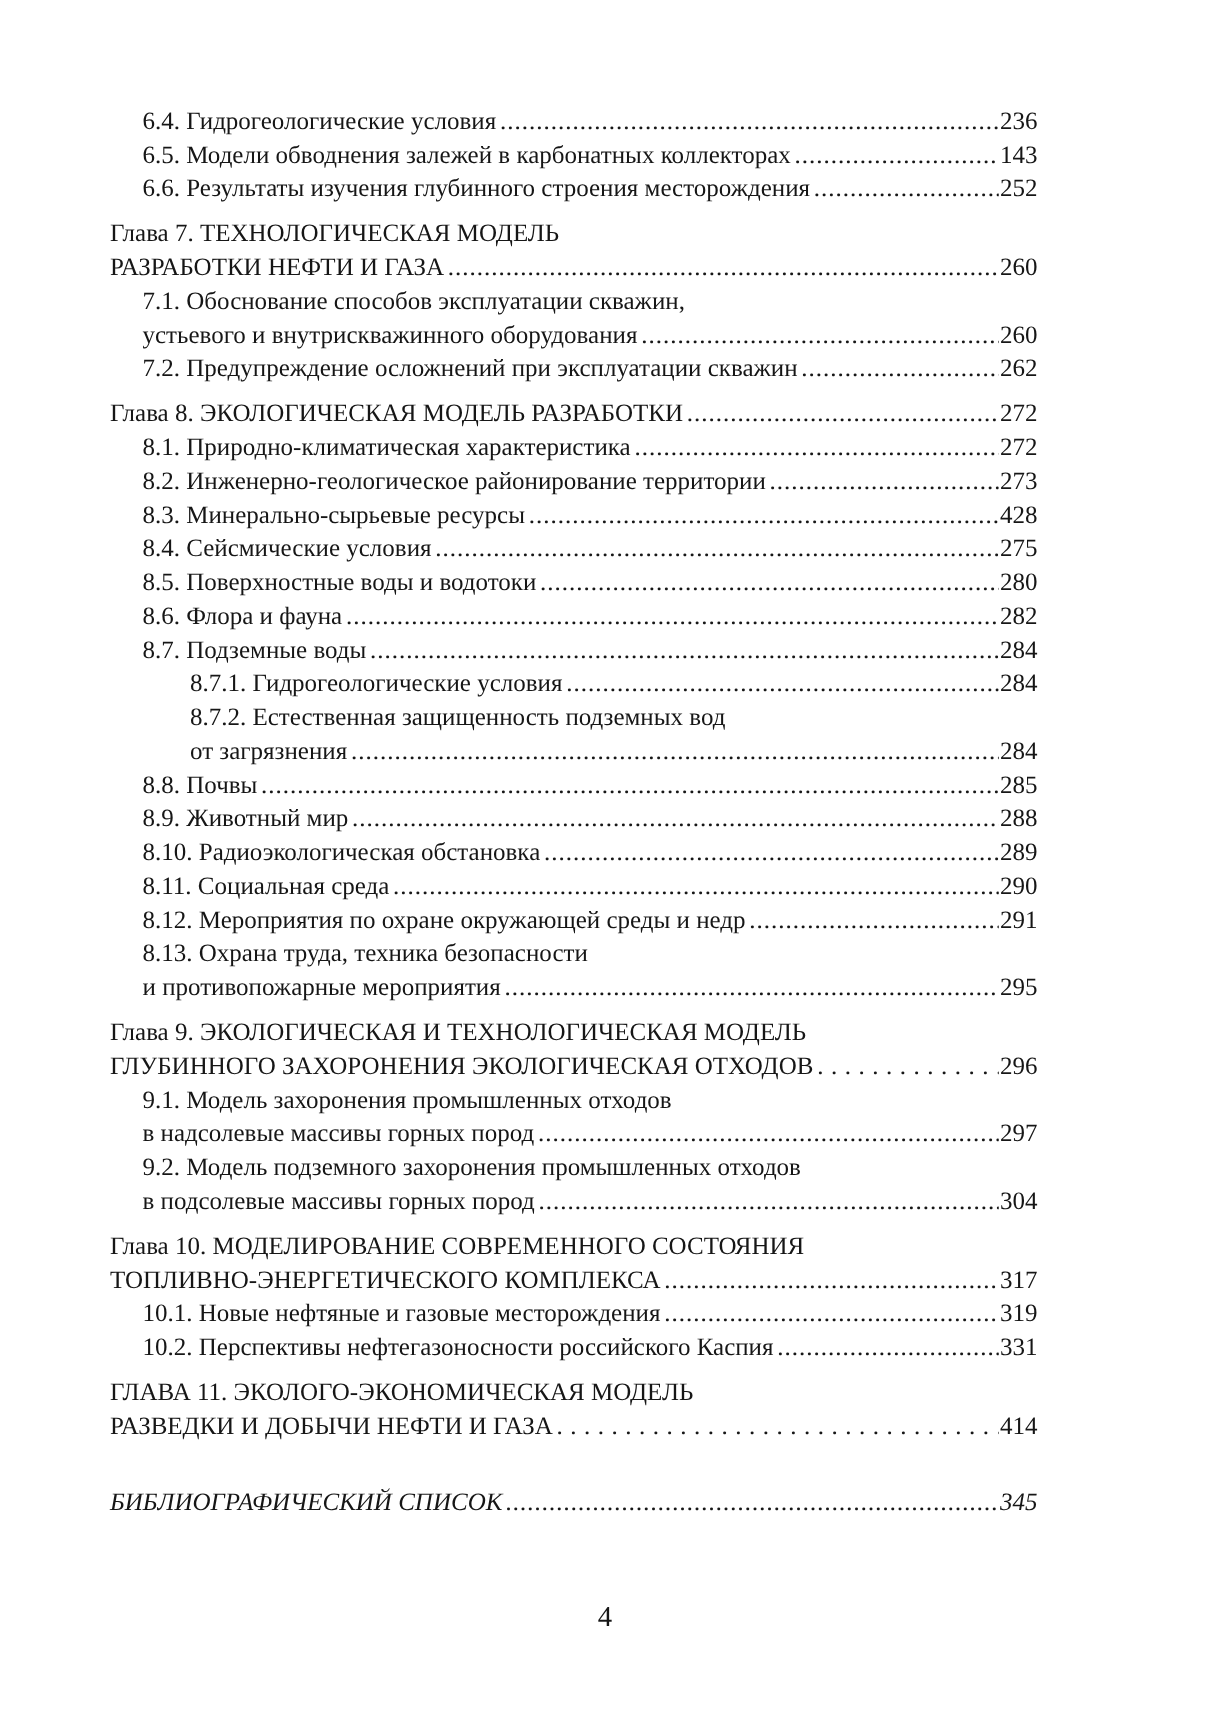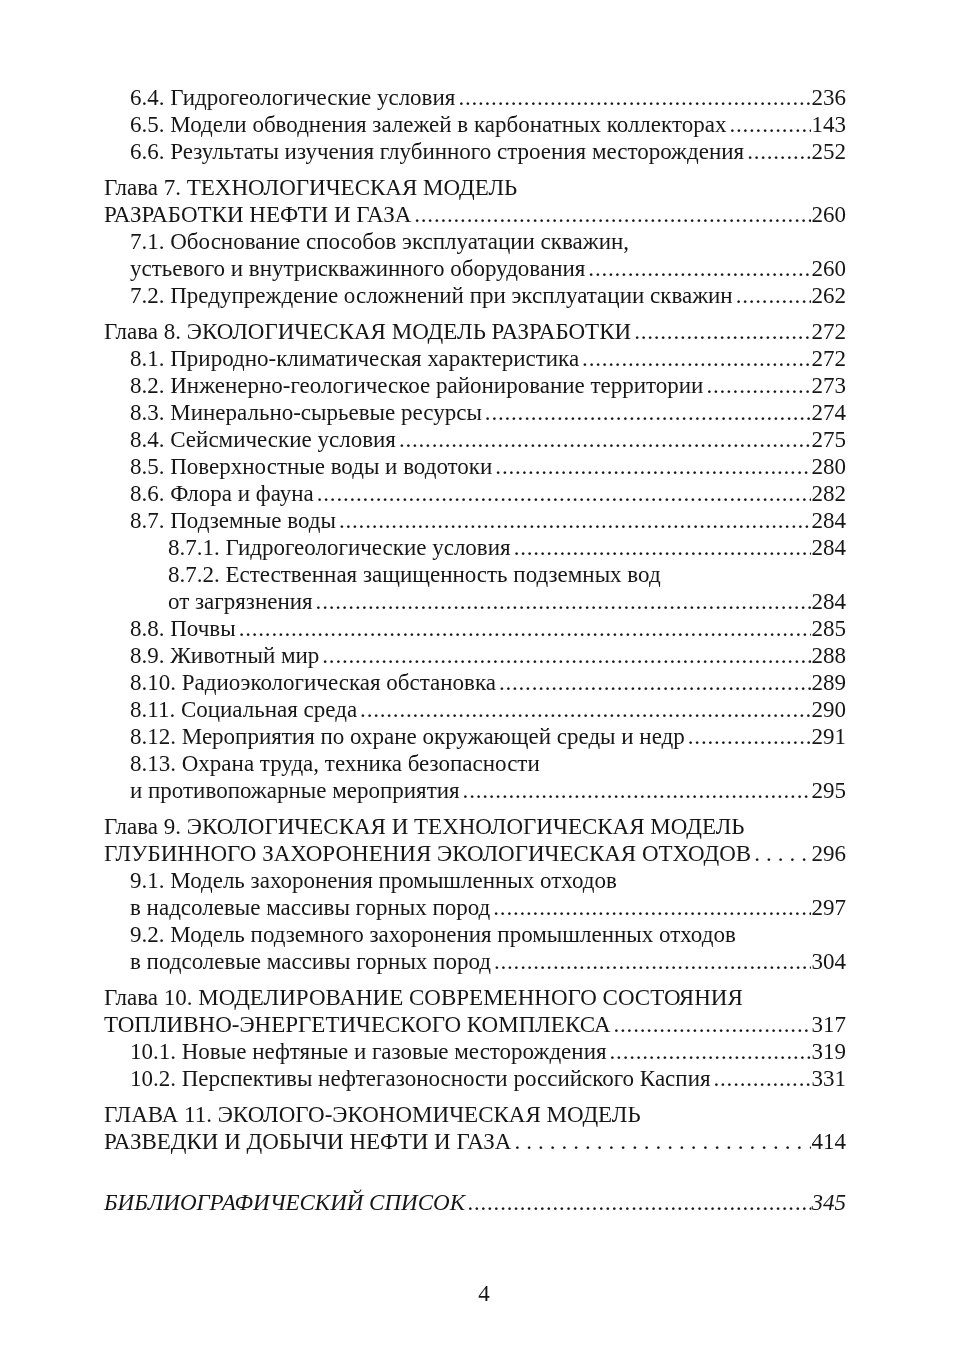--- a/index.html
+++ b/index.html
@@ -21,9 +21,8 @@
     left: 88px;
     top: 84px;
     width: 742px;
-    font-size: 23px;
+    font-size: 20px;
     line-height: 27px;
-    margin-left: 16px;
   }
   .row {
     display: flex;

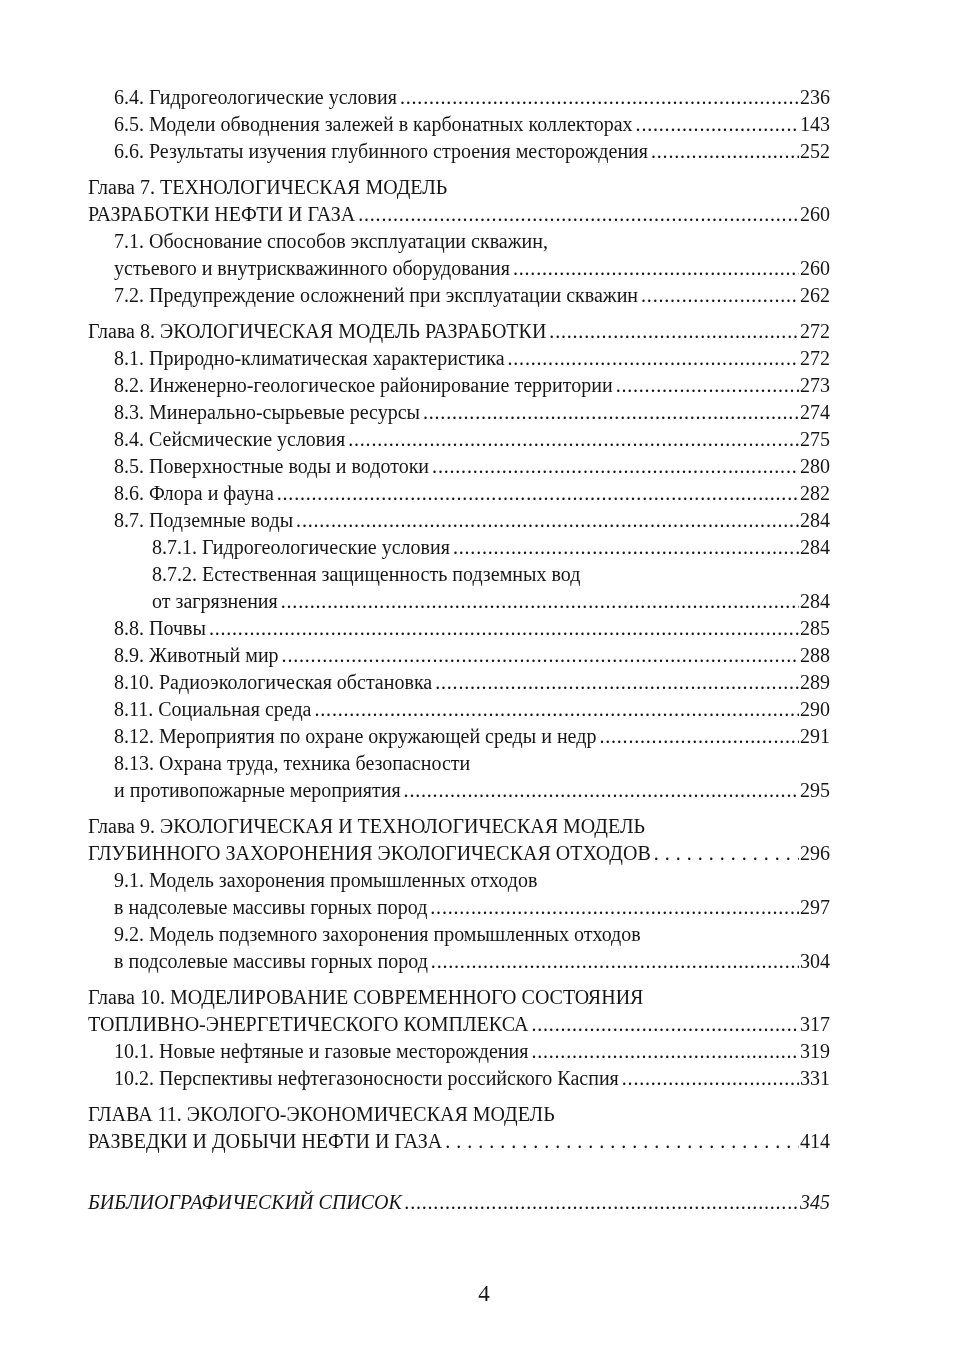--- a/index.html
+++ b/index.html
@@ -125,7 +125,7 @@
       <div class="row indent-1">
         <span class="text">8.3. Минерально-сырьевые ресурсы</span>
         <span class="leader dots"></span>
-        <span class="pagenum">274</span>
+        <span class="pagenum">428</span>
       </div>
       <div class="row indent-1">
         <span class="text">8.4. Сейсмические условия</span>

